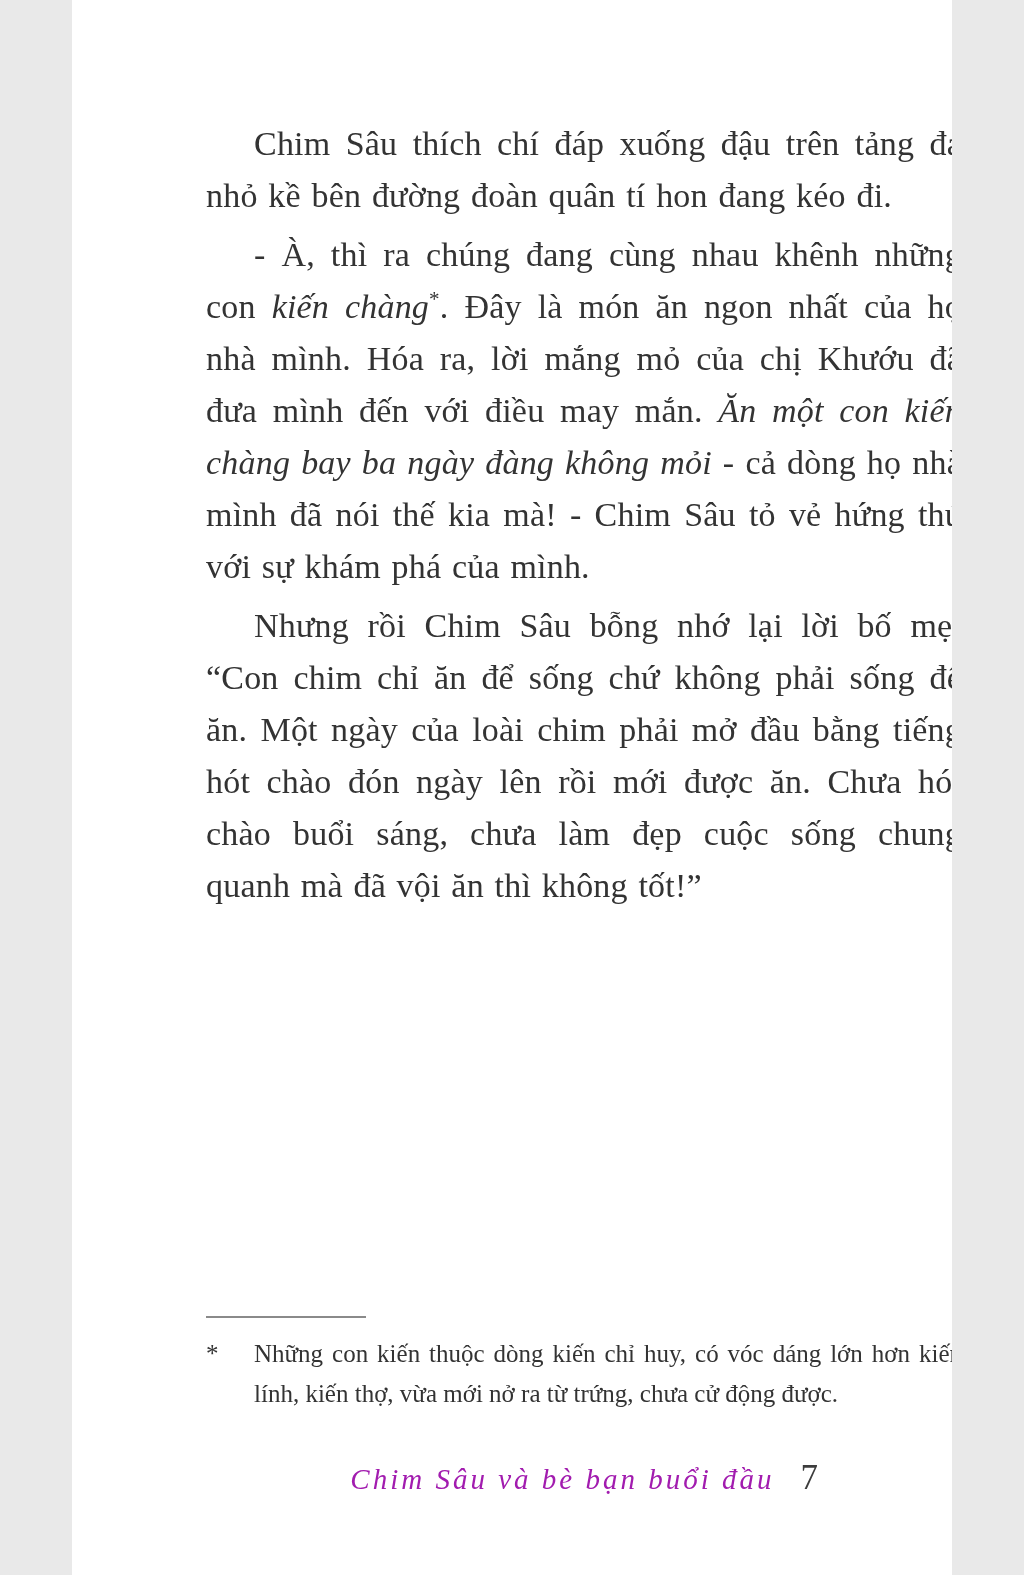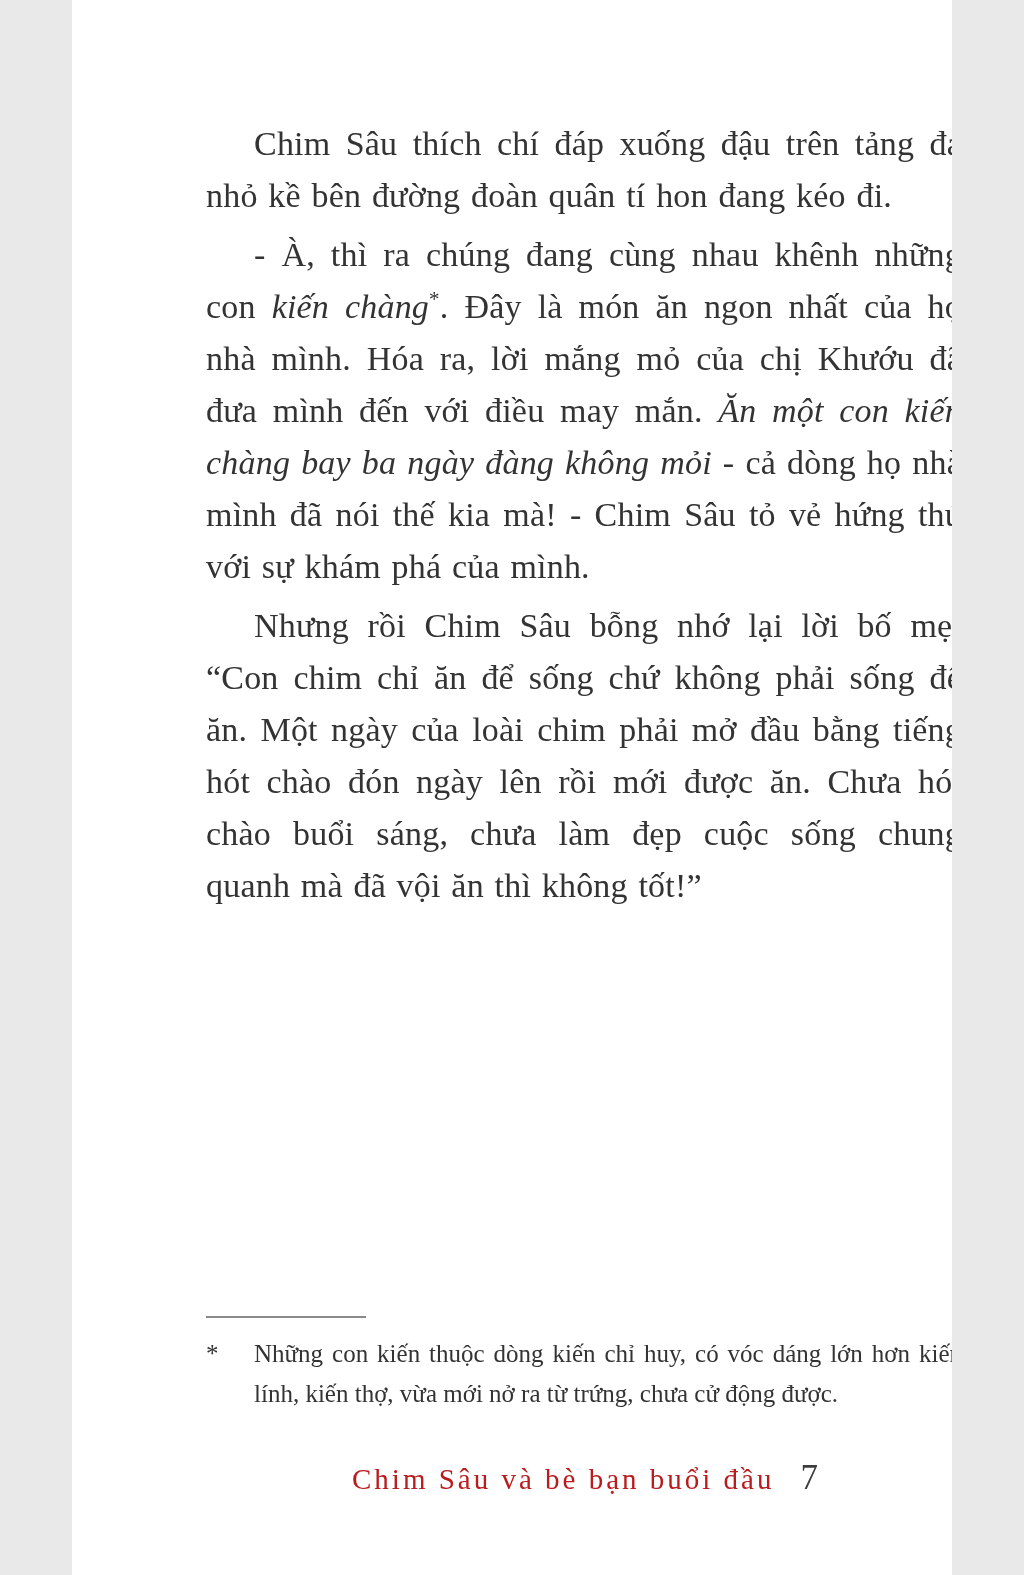--- a/index.html
+++ b/index.html
@@ -76,9 +76,10 @@
     text-align:right;
   }
   .running-title{
+    font-style:italic;
     font-size:29px;
     letter-spacing:3px;
-    color:#b91c1c;
+    color:#a21caf;
   }
   .page-number{
     display:inline-block;

